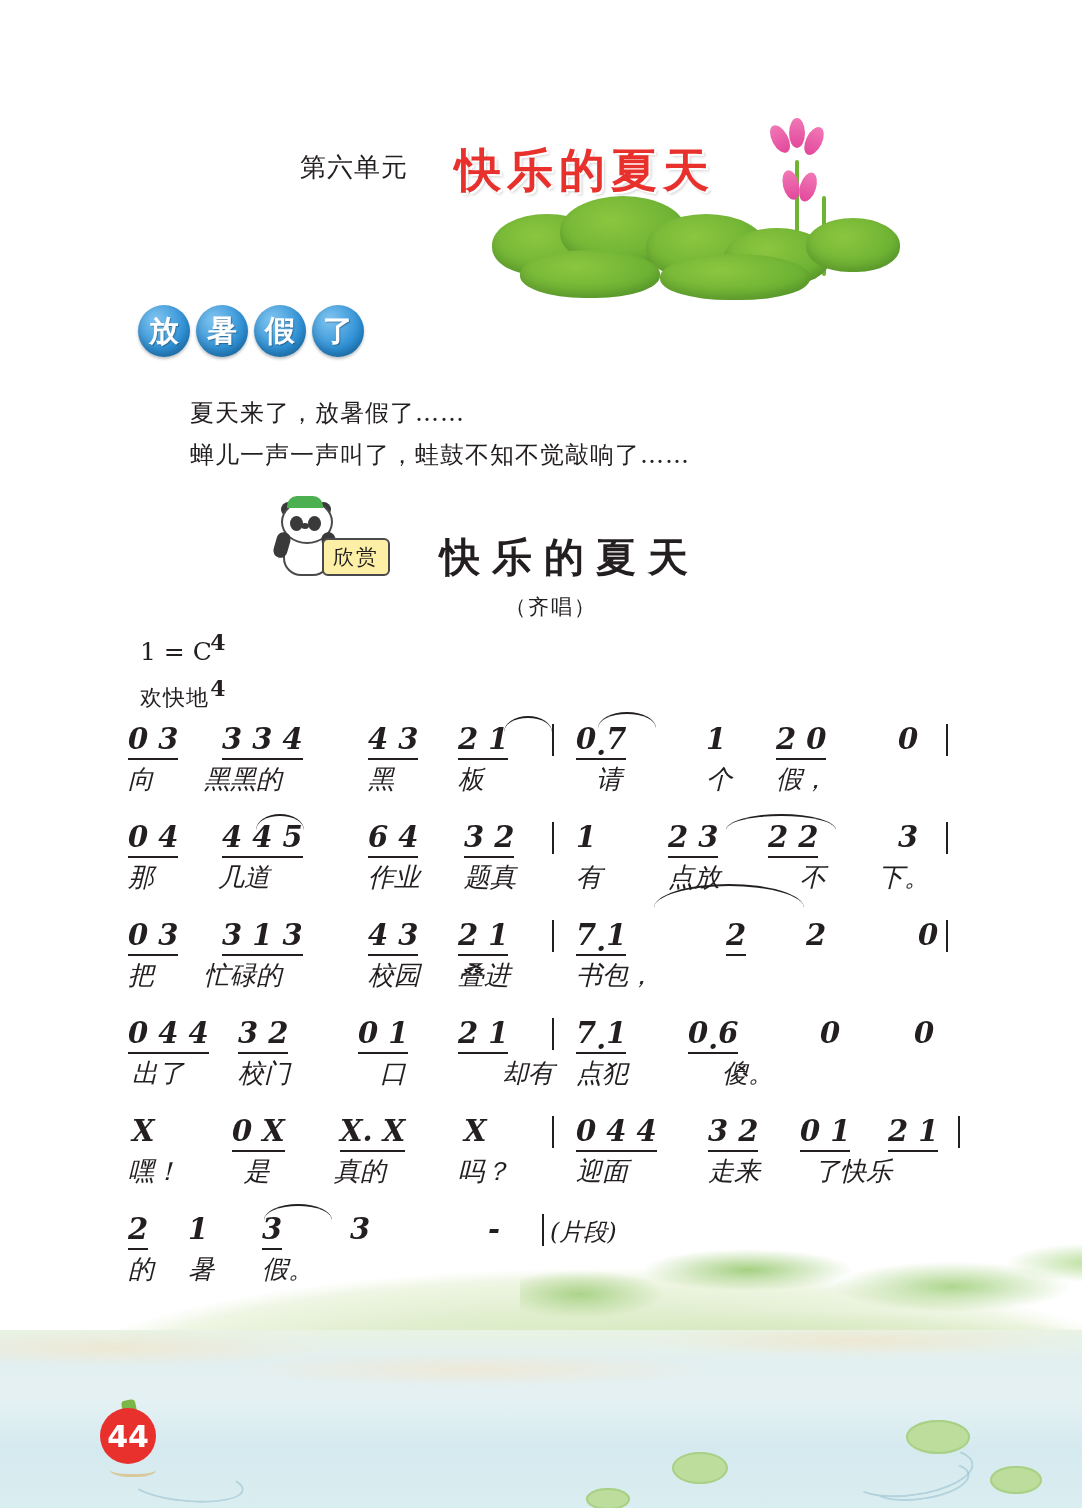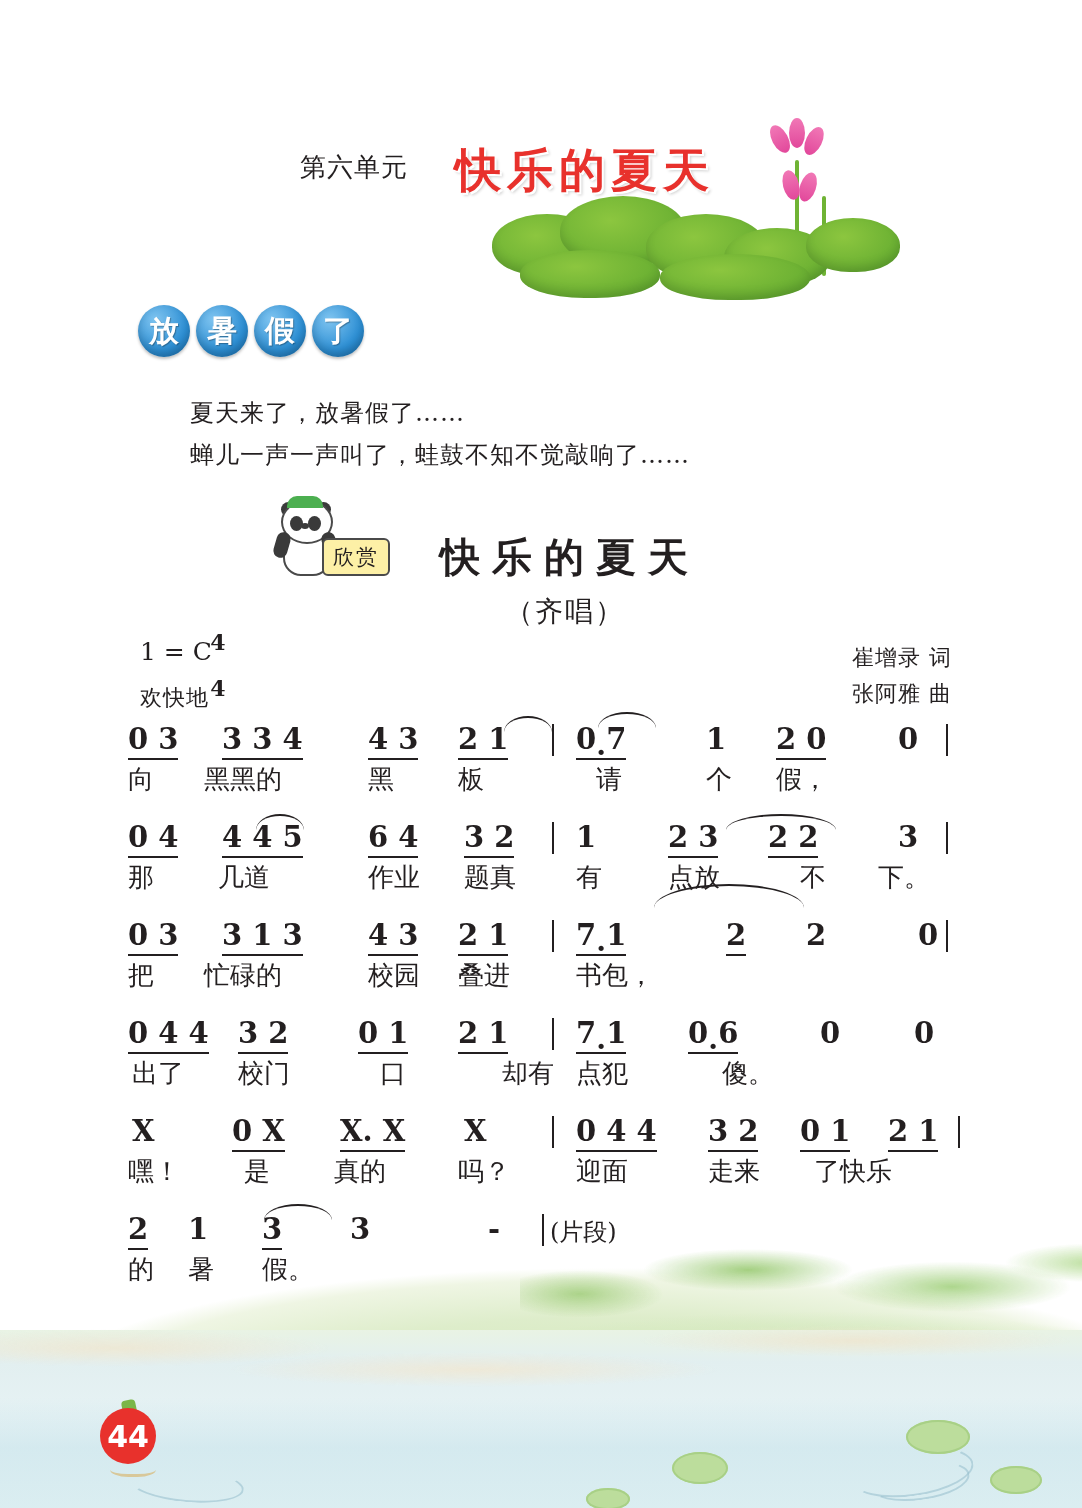--- a/index.html
+++ b/index.html
@@ -161,7 +161,7 @@
   }
   .song-sub {
     position: absolute; left: 505px; top: 593px;
-    font-size: 28px; color: #231f20; letter-spacing: 2px;
+    font-size: 21px; color: #231f20; letter-spacing: 2px;
     font-family: "DejaVu Serif", serif;
   }
 

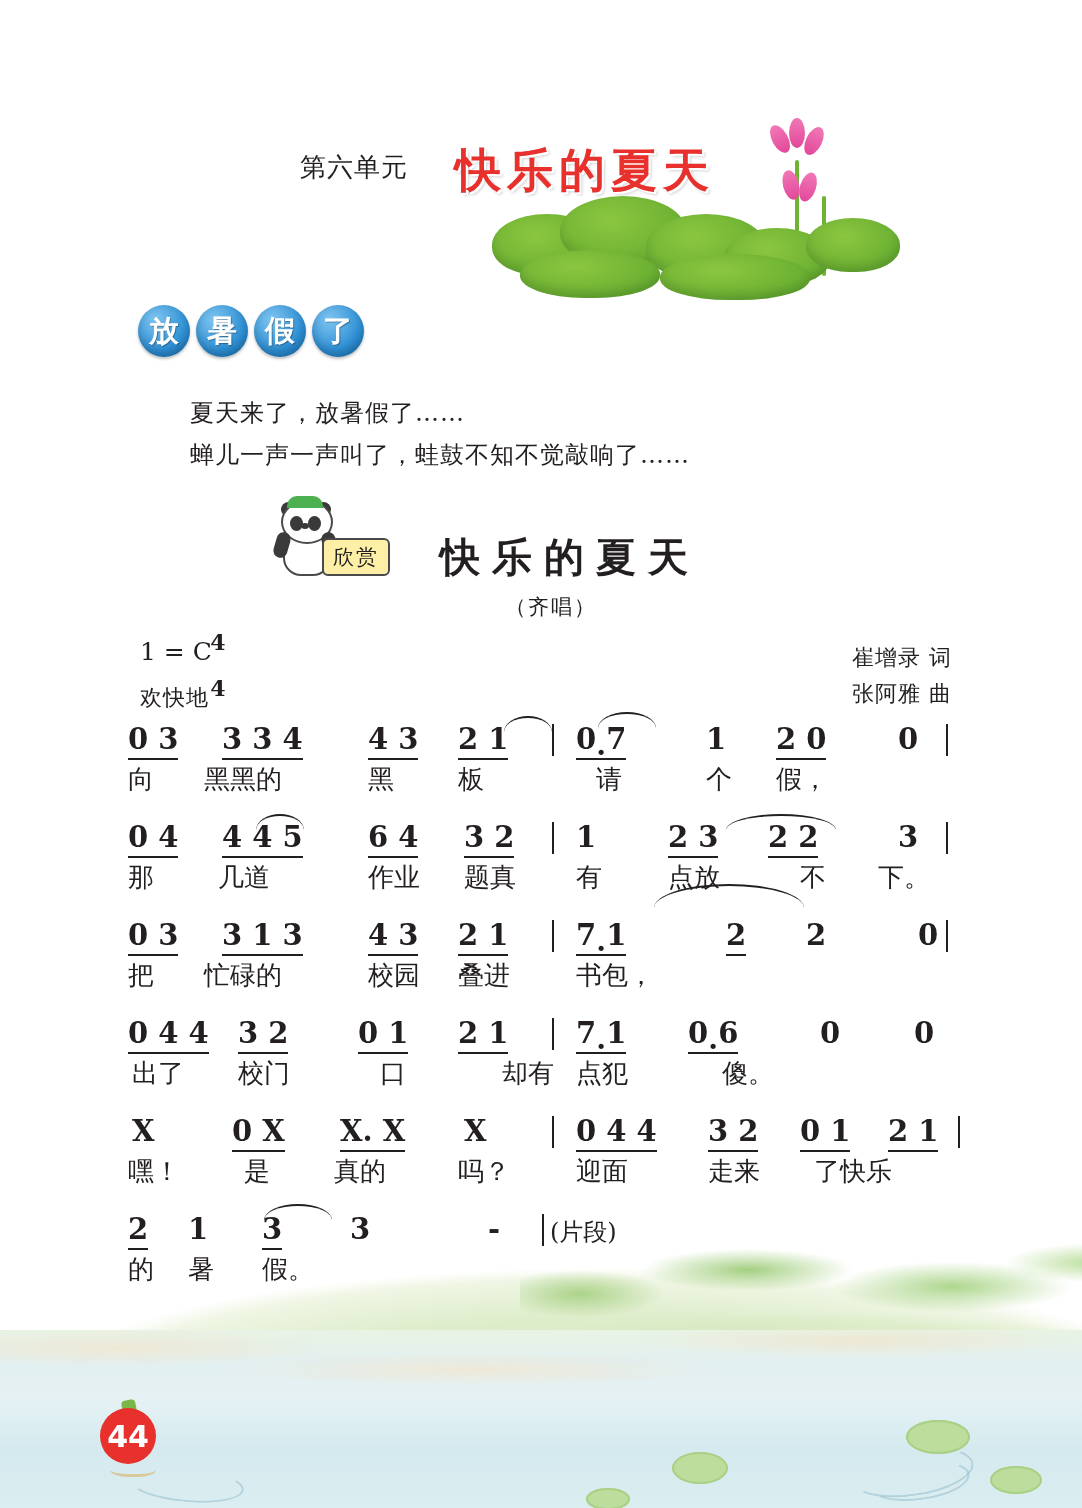--- a/index.html
+++ b/index.html
@@ -313,10 +313,6 @@
     <span class="num">4</span>
   </div>
   <div class="tempo">欢快地</div>
-  <div class="composer">
-    <div>崔增录 词</div>
-    <div>张阿雅 曲</div>
-  </div>
 
   <div class="score">
 

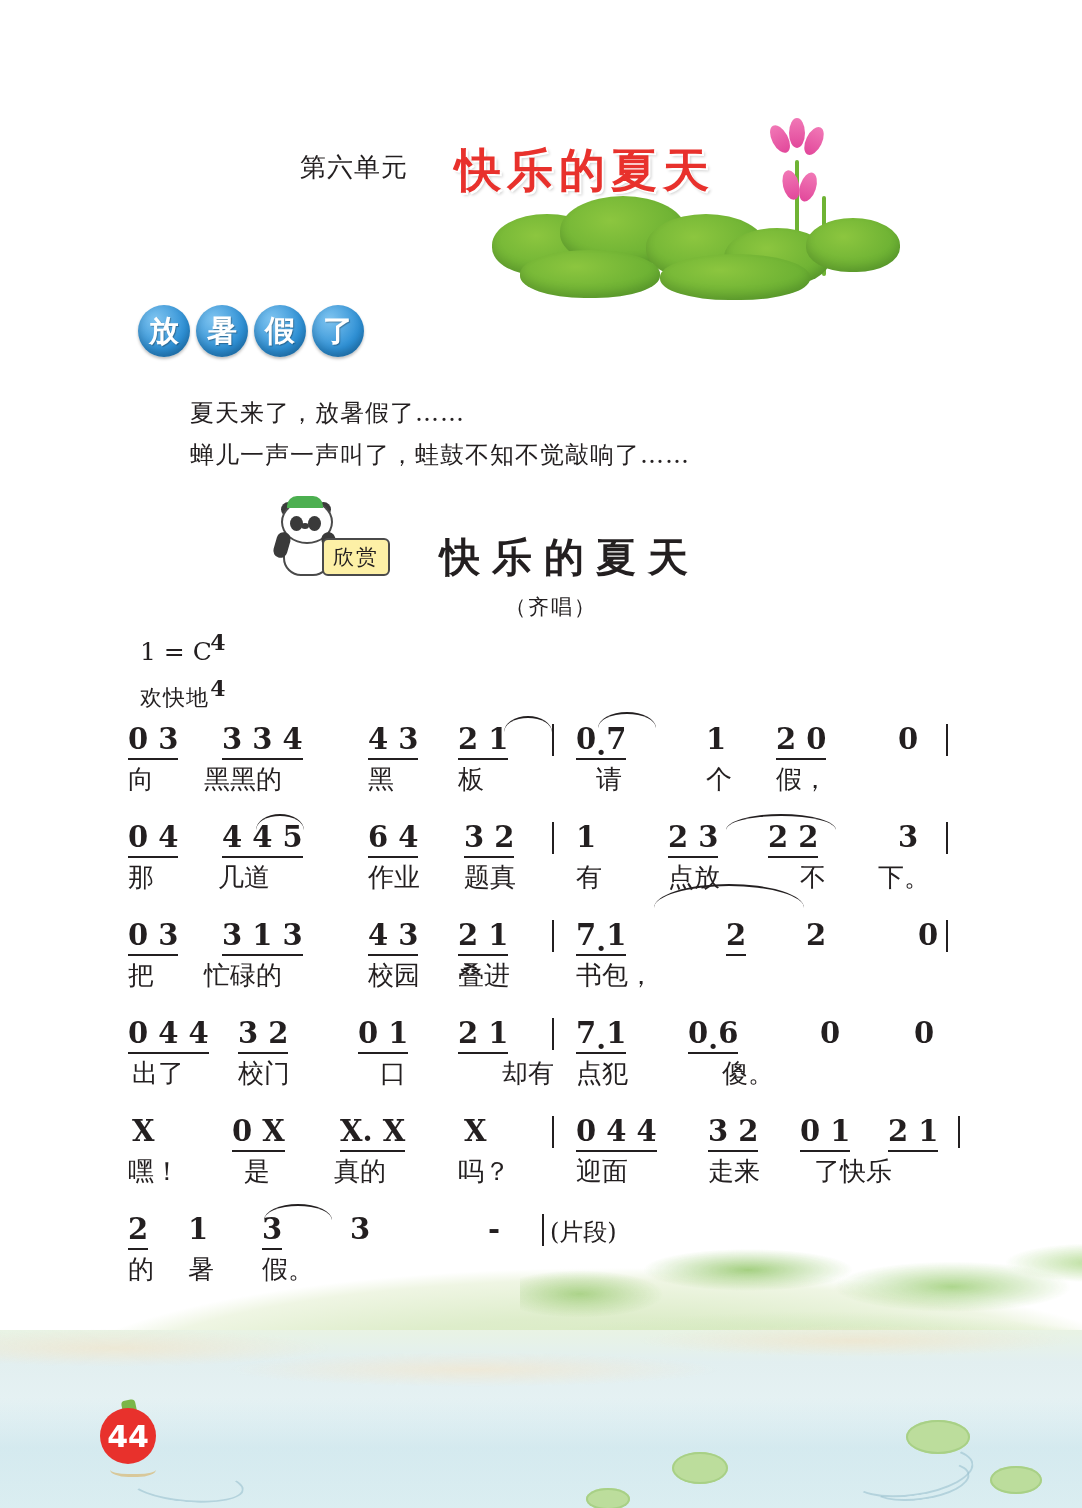--- a/index.html
+++ b/index.html
@@ -188,7 +188,7 @@
   }
 
   
-  .score { position: absolute; left: 128px; top: 722px; width: 830px; }
+  .score { position: absolute; left: 128px; top: 722px; width: 830px; font-style: italic; }
   .sys { position: relative; height: 98px; }
   .notes {
     position: relative; height: 40px;

